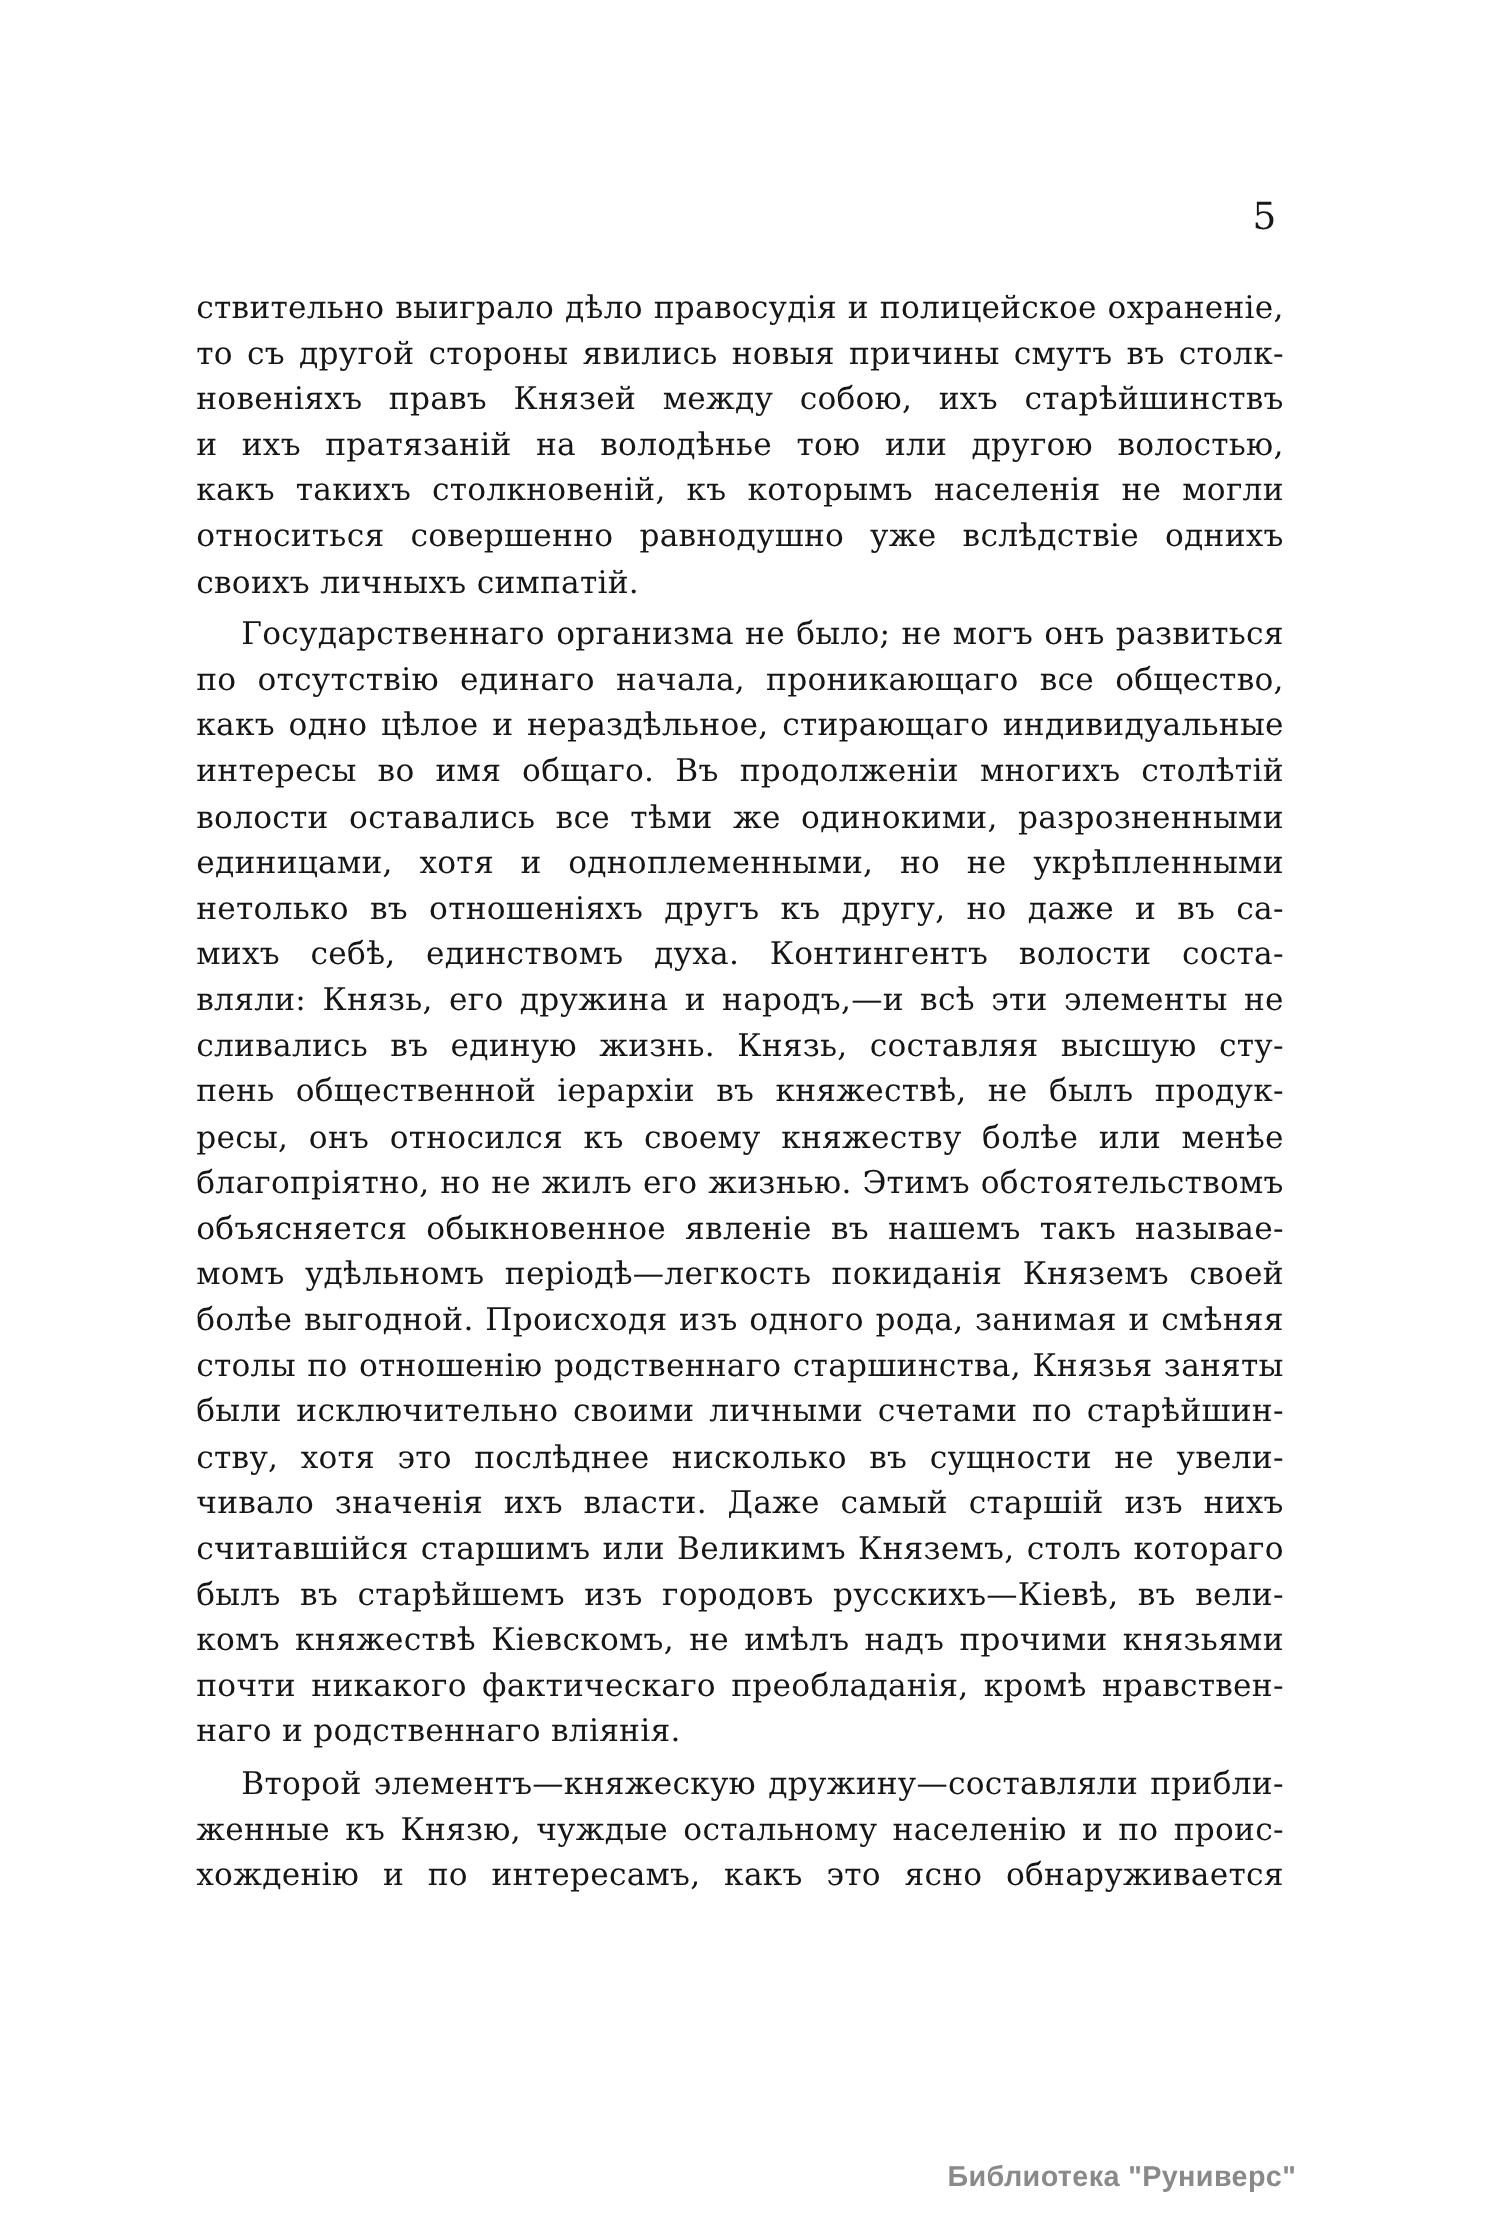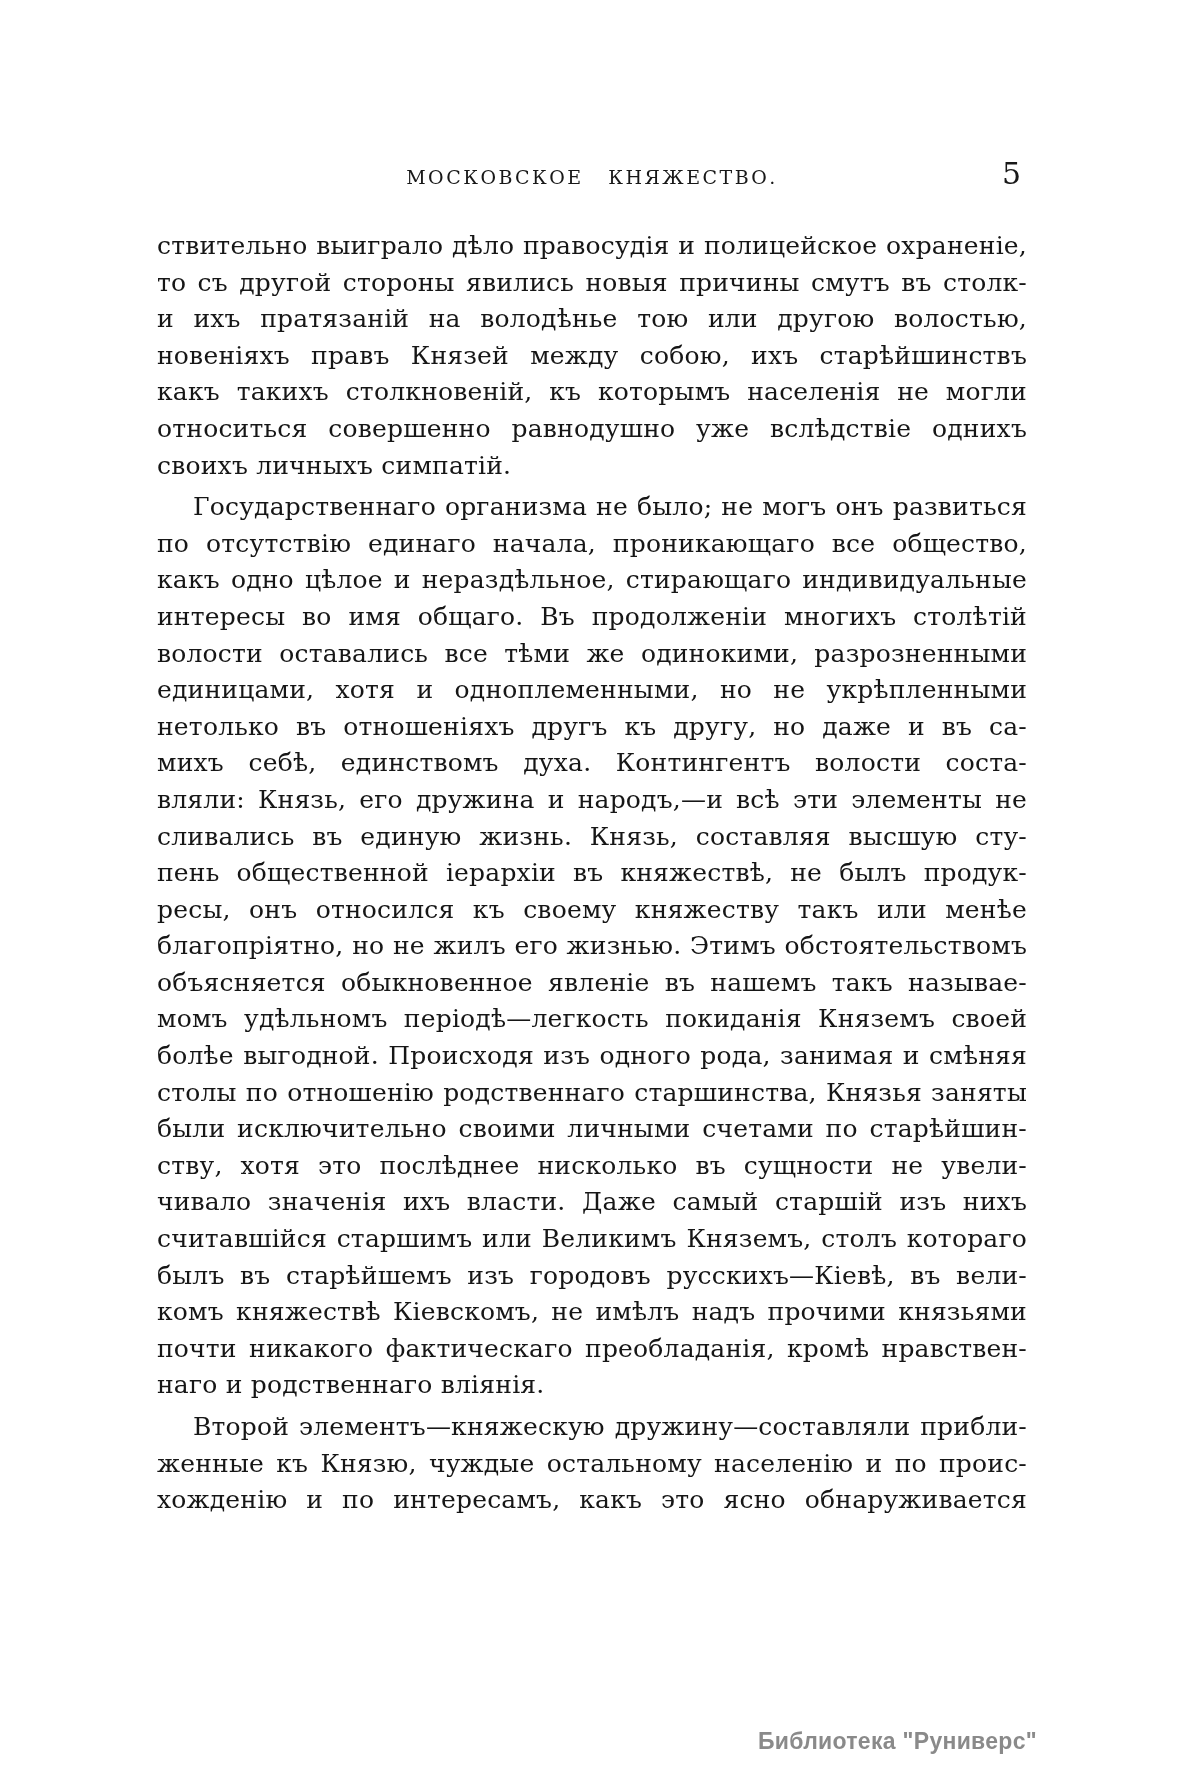--- a/index.html
+++ b/index.html
@@ -78,7 +78,6 @@
 
 <div class="page">
   <header class="running-head">
-    <span class="head-title">МОСКОВСКОЕ КНЯЖЕСТВО.</span>
     <span class="page-number">5</span>
   </header>
 

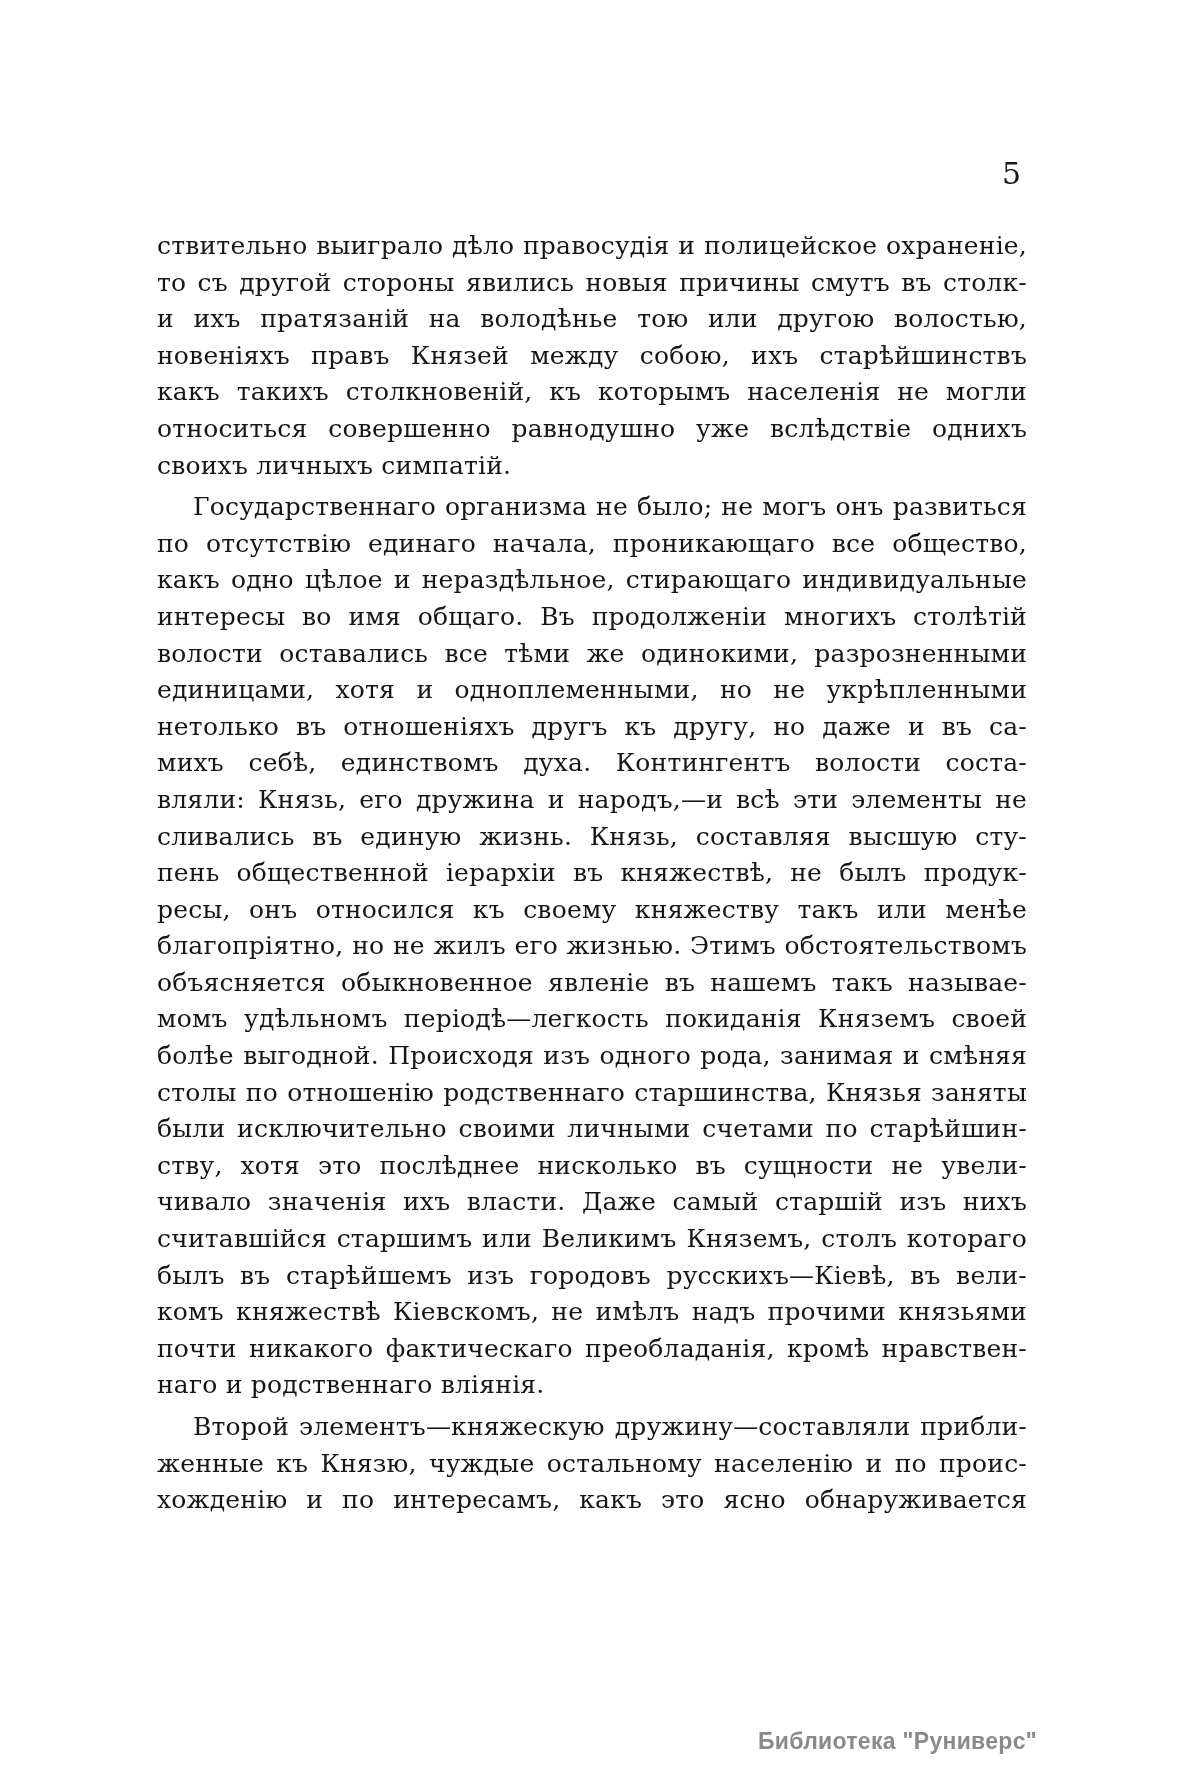--- a/index.html
+++ b/index.html
@@ -85,8 +85,8 @@
       <div class="paragraph">
         <div class="text-line">ствительно выиграло дѣло правосудія и полицейское охраненіе,</div>
         <div class="text-line">то съ другой стороны явились новыя причины смутъ въ столк-</div>
+        <div class="text-line">новеніяхъ правъ Князей между собою, ихъ старѣйшинствъ</div>
         <div class="text-line">и ихъ пратязаній на володѣнье тою или другою волостью,</div>
-        <div class="text-line">новеніяхъ правъ Князей между собою, ихъ старѣйшинствъ</div>
         <div class="text-line">какъ такихъ столкновеній, къ которымъ населенія не могли</div>
         <div class="text-line">относиться совершенно равнодушно уже вслѣдствіе однихъ</div>
         <div class="text-line last-line">своихъ личныхъ симпатій.</div>

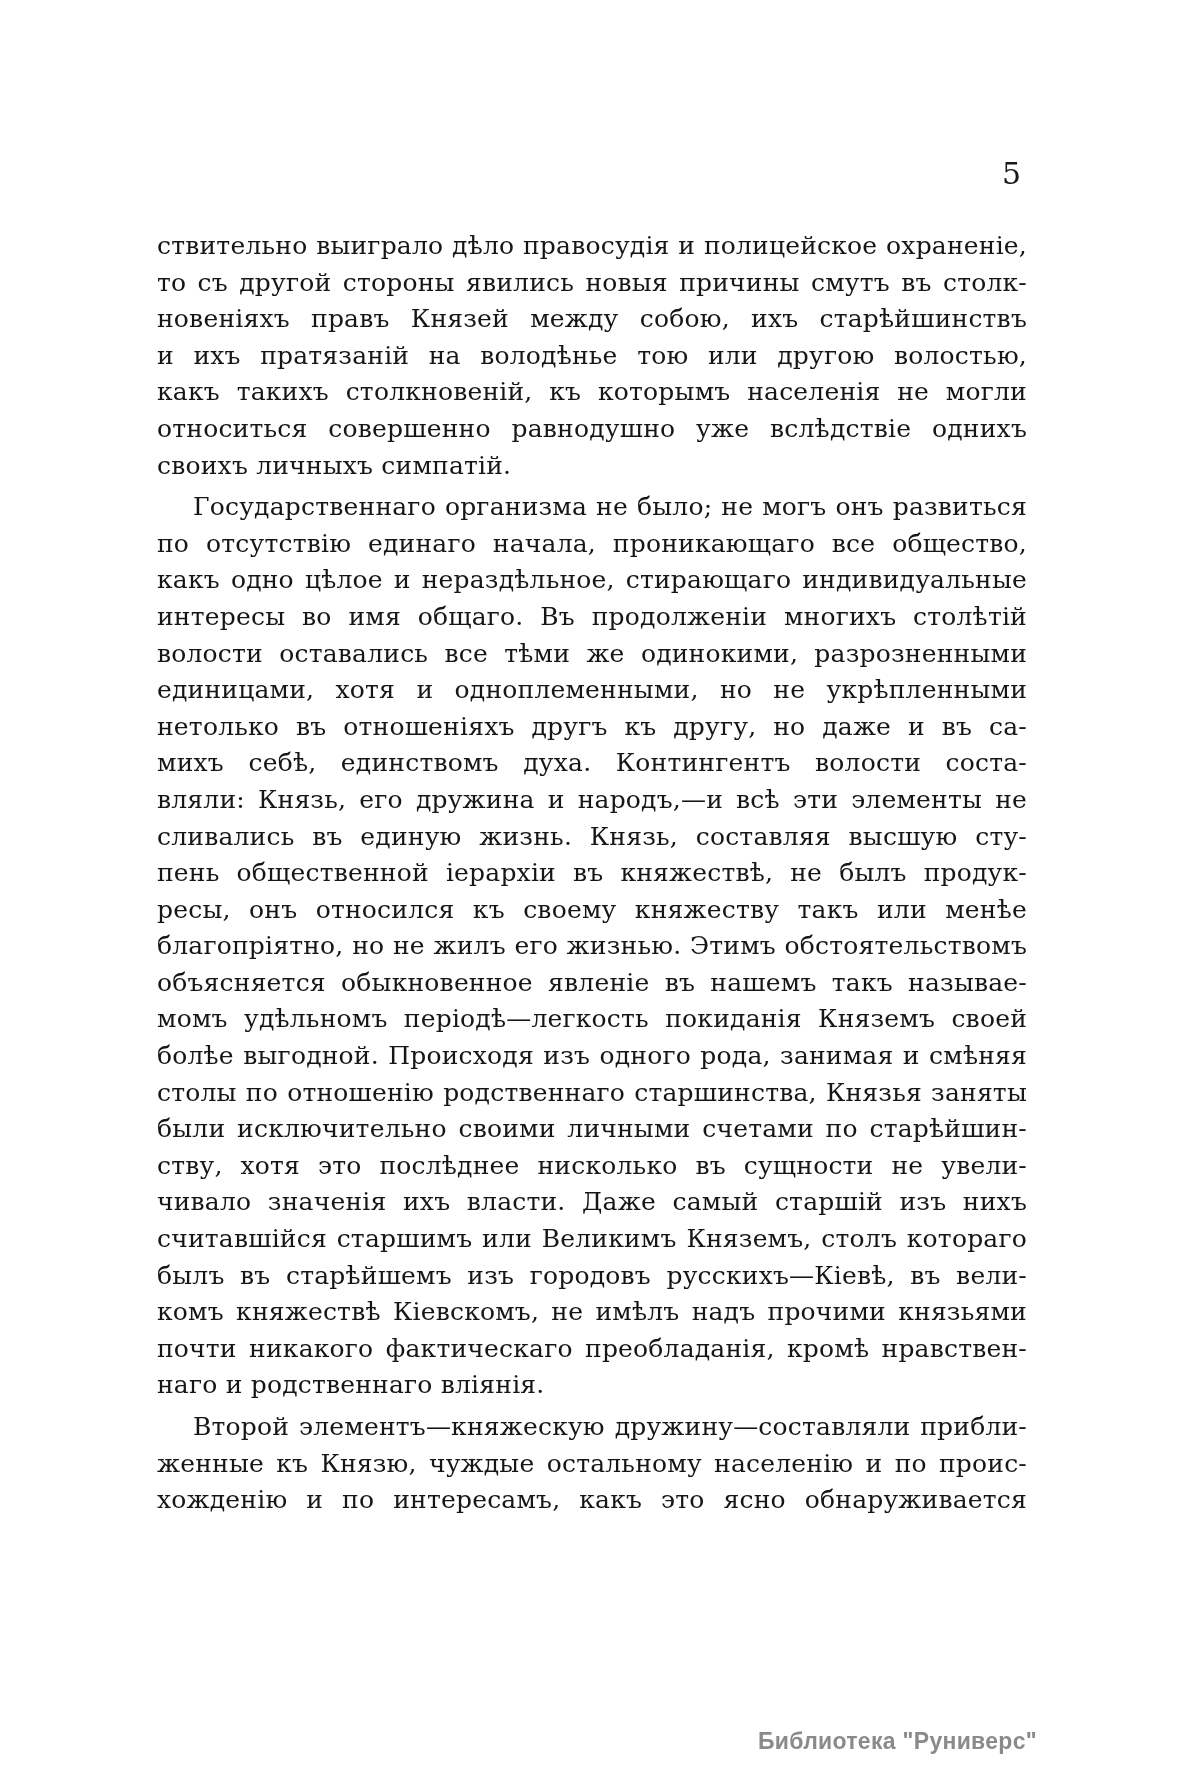--- a/index.html
+++ b/index.html
@@ -103,7 +103,7 @@
         <div class="text-line">вляли: Князь, его дружина и народъ,—и всѣ эти элементы не</div>
         <div class="text-line">сливались въ единую жизнь. Князь, составляя высшую сту-</div>
         <div class="text-line">пень общественной іерархіи въ княжествѣ, не былъ продук-</div>
-        <div class="text-line">ресы, онъ относился къ своему княжеству такъ или менѣе</div>
+        <div class="text-line">ресы, онъ относился къ своему княжеству болѣе или менѣе</div>
         <div class="text-line">благопріятно, но не жилъ его жизнью. Этимъ обстоятельствомъ</div>
         <div class="text-line">объясняется обыкновенное явленіе въ нашемъ такъ называе-</div>
         <div class="text-line">момъ удѣльномъ періодѣ—легкость покиданія Княземъ своей</div>

